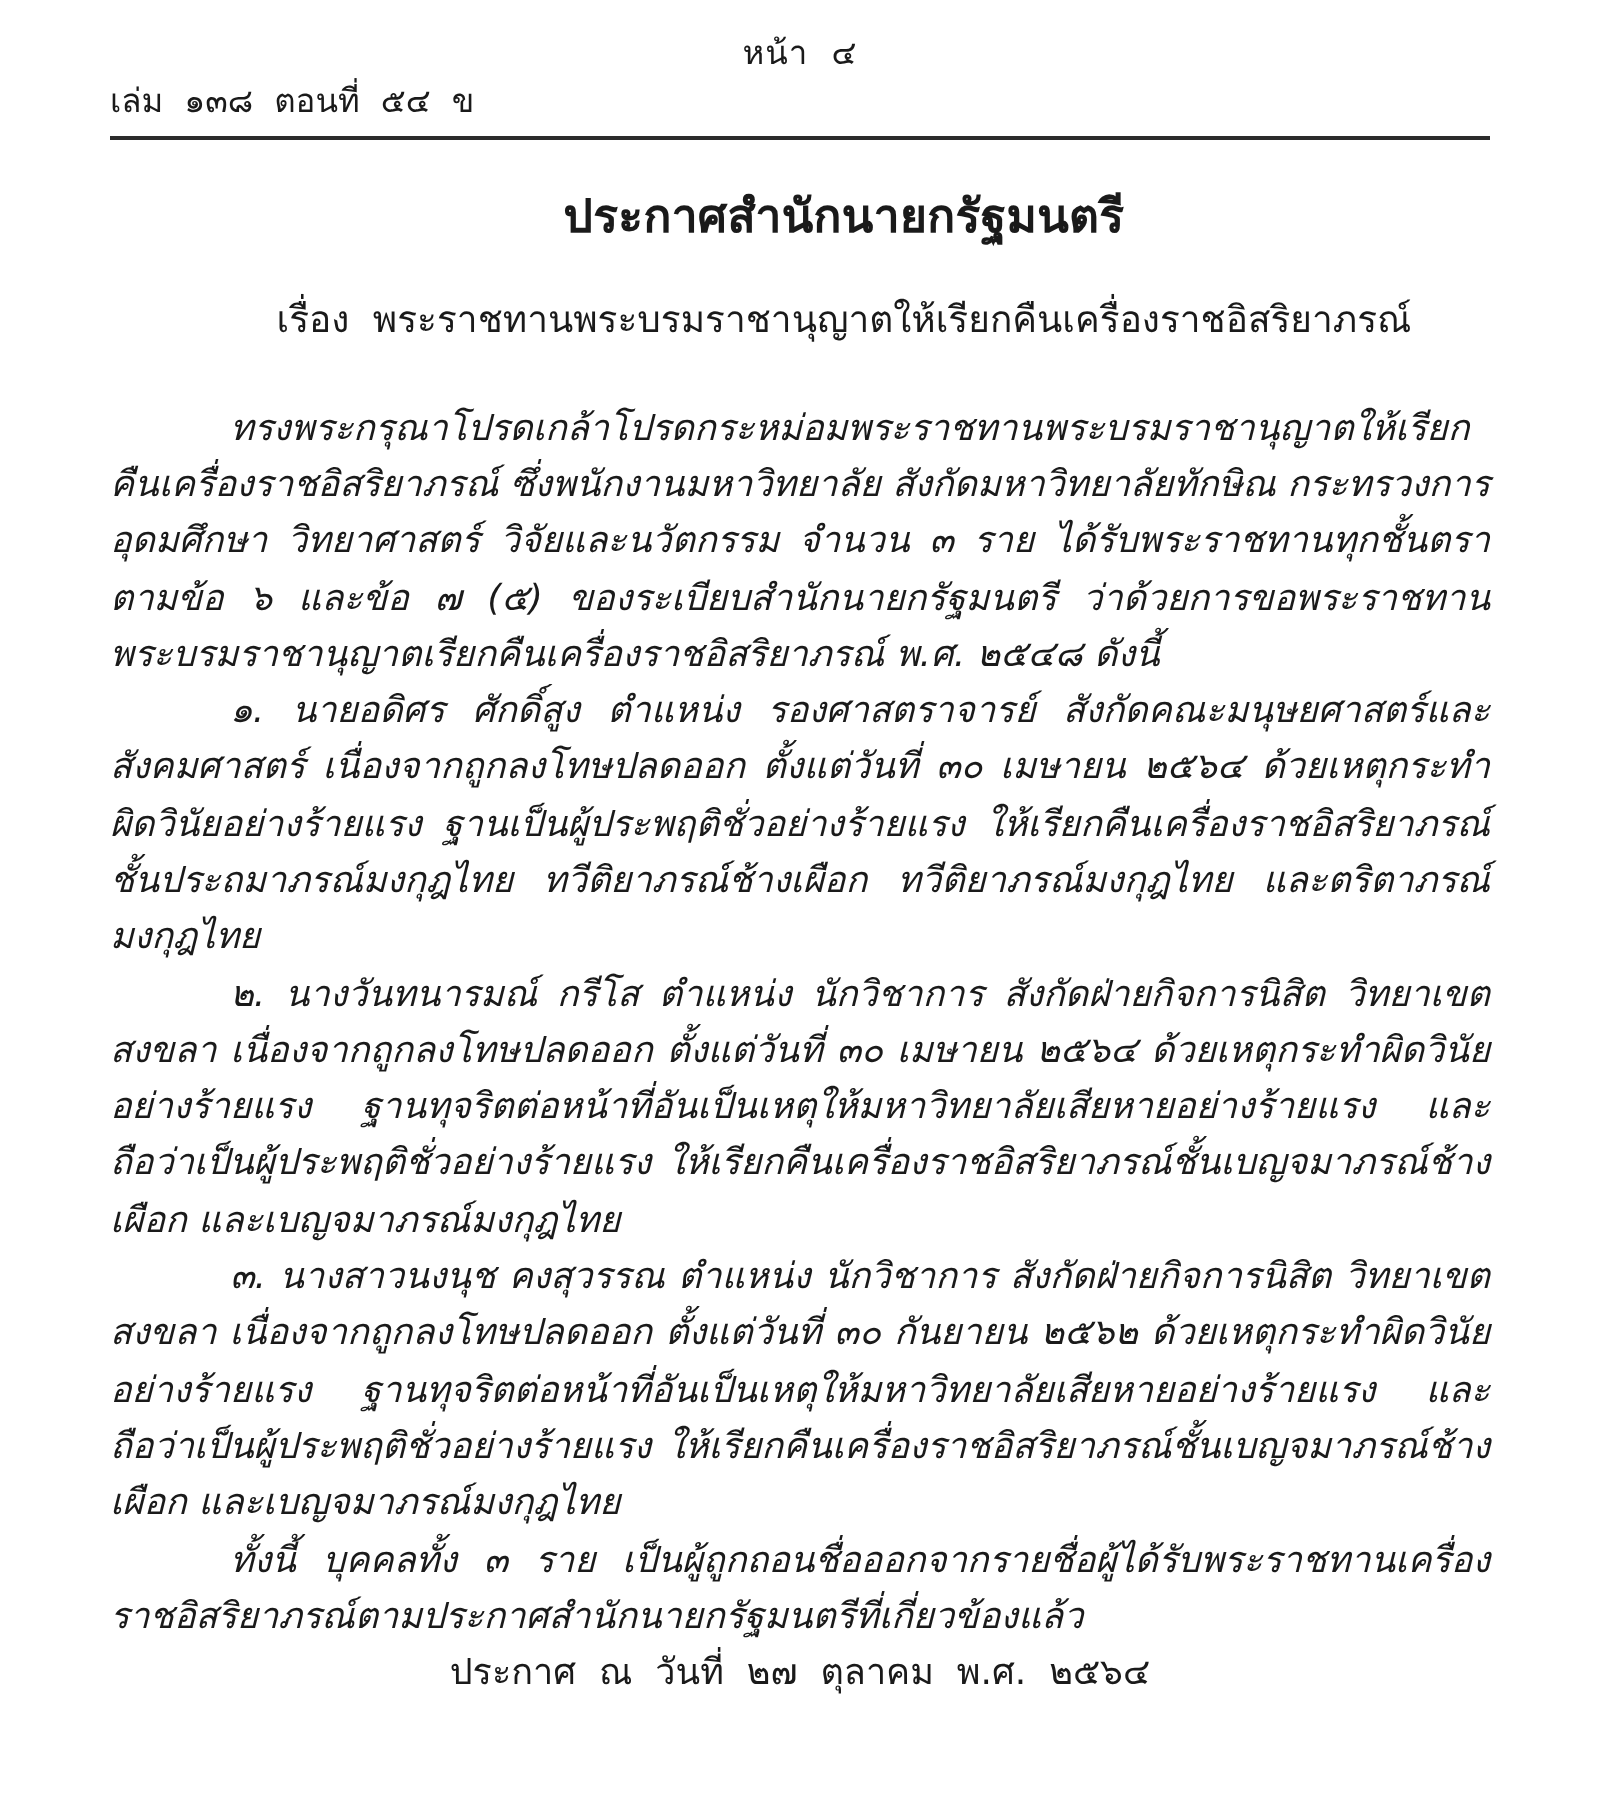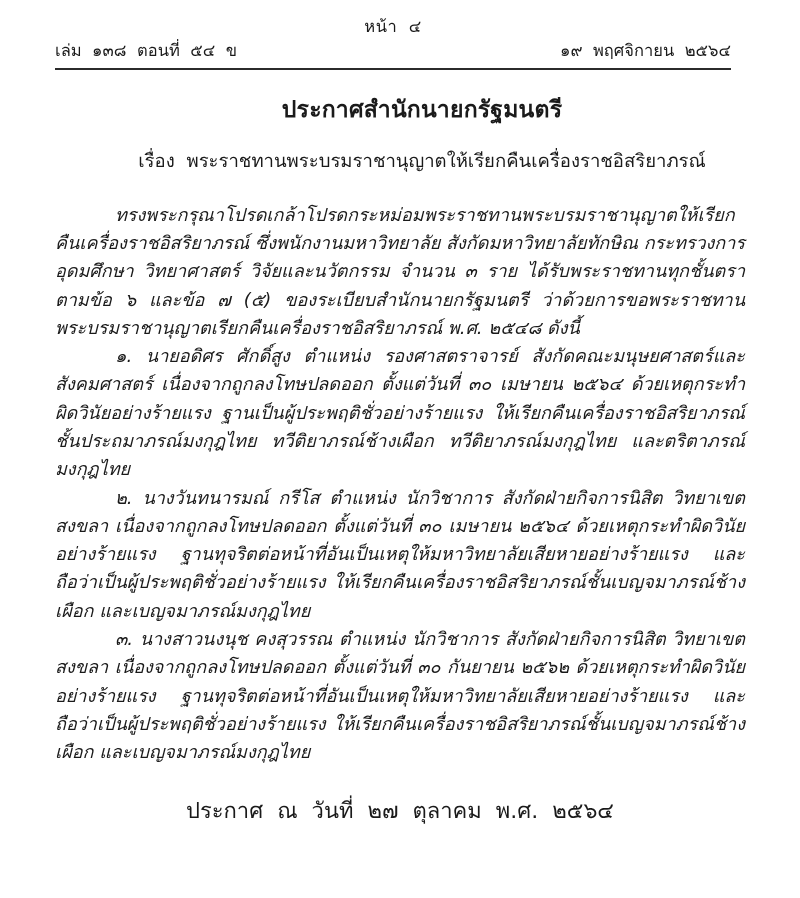--- a/index.html
+++ b/index.html
@@ -26,7 +26,7 @@
   
   .masthead {
     position: relative;
-    padding: 16px 69px 0 55px;
+    padding: 16px 55px 0 55px;
   }
   .page-marker {
     text-align: center;

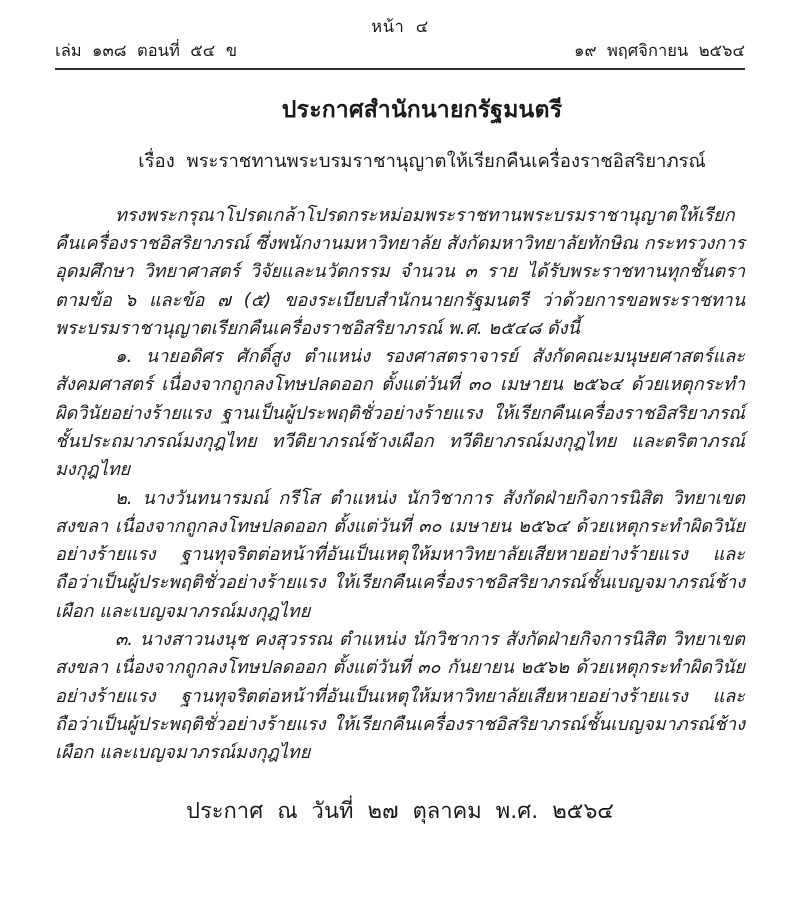--- a/index.html
+++ b/index.html
@@ -111,7 +111,6 @@
 
     <div class="masthead-row">
       <div class="masthead-left">เล่ม  ๑๓๘  ตอนที่  ๕๔  ข</div>
-      <div class="masthead-right">๑๙  พฤศจิกายน  ๒๕๖๔</div>
     </div>
 
     <div class="masthead-rule"></div>

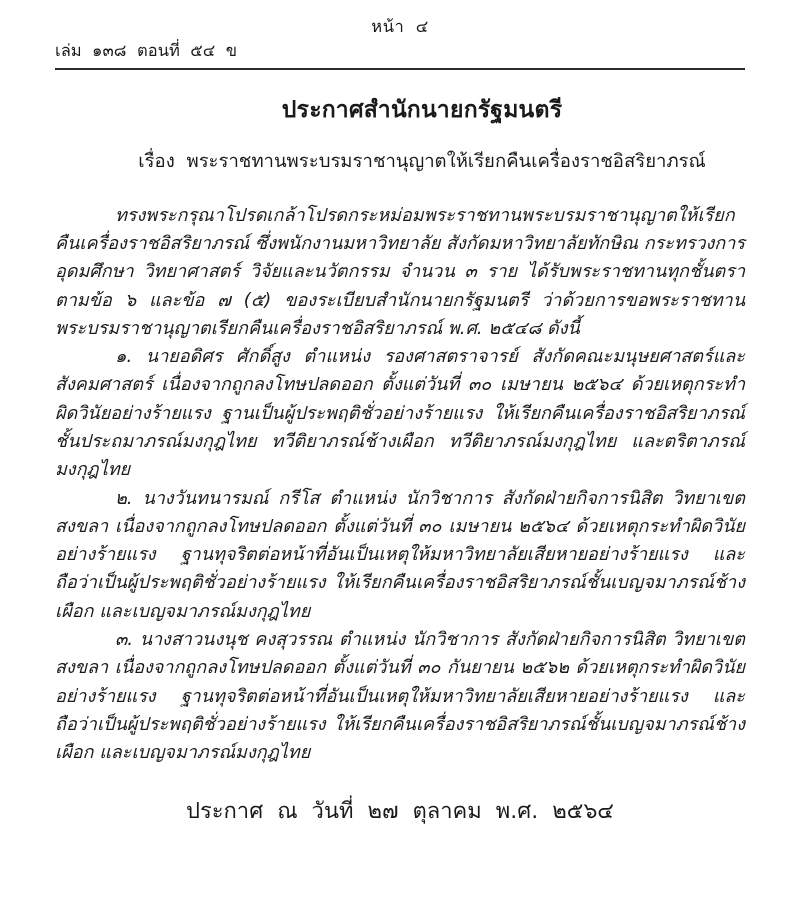--- a/index.html
+++ b/index.html
@@ -126,6 +126,7 @@
     <p class="para">๑. นายอดิศร ศักดิ์สูง ตำแหน่ง รองศาสตราจารย์ สังกัดคณะมนุษยศาสตร์และสังคมศาสตร์ เนื่องจากถูกลงโทษปลดออก ตั้งแต่วันที่ ๓๐ เมษายน ๒๕๖๔ ด้วยเหตุกระทำผิดวินัยอย่างร้ายแรง ฐานเป็นผู้ประพฤติชั่วอย่างร้ายแรง ให้เรียกคืนเครื่องราชอิสริยาภรณ์ชั้นประถมาภรณ์มงกุฎไทย ทวีติยาภรณ์ช้างเผือก ทวีติยาภรณ์มงกุฎไทย และตริตาภรณ์มงกุฎไทย</p>
     <p class="para">๒. นางวันทนารมณ์ กรีโส ตำแหน่ง นักวิชาการ สังกัดฝ่ายกิจการนิสิต วิทยาเขตสงขลา เนื่องจากถูกลงโทษปลดออก ตั้งแต่วันที่ ๓๐ เมษายน ๒๕๖๔ ด้วยเหตุกระทำผิดวินัยอย่างร้ายแรง ฐานทุจริตต่อหน้าที่อันเป็นเหตุให้มหาวิทยาลัยเสียหายอย่างร้ายแรง  และถือว่าเป็นผู้ประพฤติชั่วอย่างร้ายแรง ให้เรียกคืนเครื่องราชอิสริยาภรณ์ชั้นเบญจมาภรณ์ช้างเผือก และเบญจมาภรณ์มงกุฎไทย</p>
     <p class="para">๓. นางสาวนงนุช คงสุวรรณ ตำแหน่ง นักวิชาการ สังกัดฝ่ายกิจการนิสิต วิทยาเขตสงขลา เนื่องจากถูกลงโทษปลดออก ตั้งแต่วันที่ ๓๐ กันยายน ๒๕๖๒ ด้วยเหตุกระทำผิดวินัยอย่างร้ายแรง ฐานทุจริตต่อหน้าที่อันเป็นเหตุให้มหาวิทยาลัยเสียหายอย่างร้ายแรง  และถือว่าเป็นผู้ประพฤติชั่วอย่างร้ายแรง ให้เรียกคืนเครื่องราชอิสริยาภรณ์ชั้นเบญจมาภรณ์ช้างเผือก และเบญจมาภรณ์มงกุฎไทย</p>
+    <p class="para">ทั้งนี้ บุคคลทั้ง ๓ ราย เป็นผู้ถูกถอนชื่อออกจากรายชื่อผู้ได้รับพระราชทานเครื่องราชอิสริยาภรณ์ตามประกาศสำนักนายกรัฐมนตรีที่เกี่ยวข้องแล้ว</p>
   </div>
 
   <div class="closing-date">ประกาศ  ณ  วันที่  ๒๗  ตุลาคม  พ.ศ.  ๒๕๖๔</div>

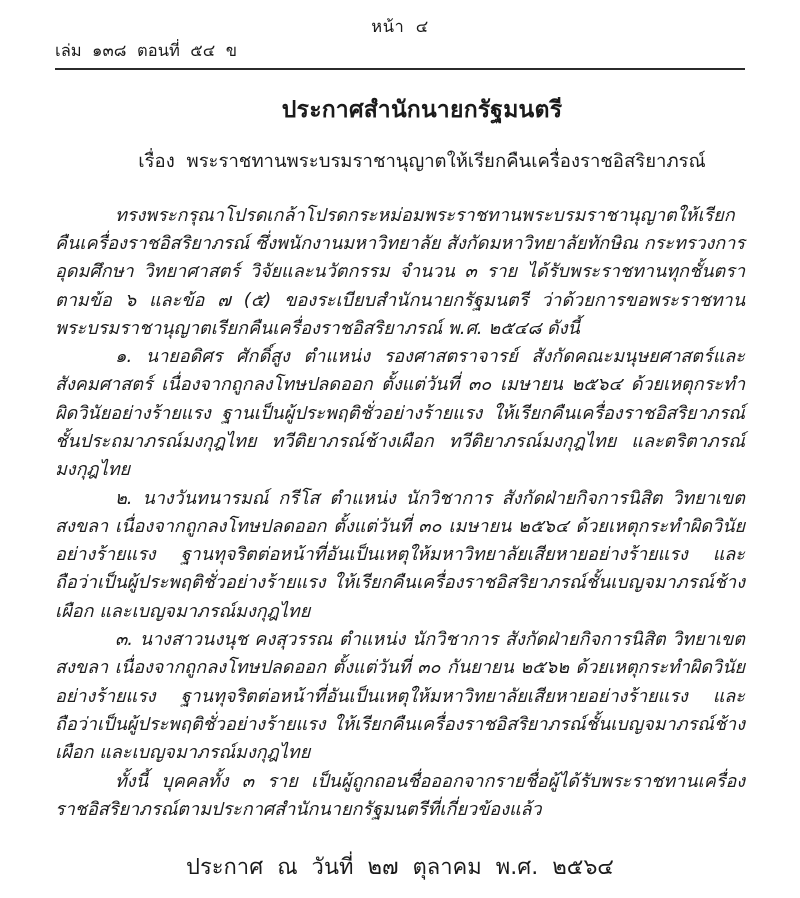--- a/index.html
+++ b/index.html
@@ -92,9 +92,8 @@
 
   
   .closing-date {
-    margin-top: 30px;
     padding: 0 55px;
-    font-size: 22px;
+    font-size: 18px;
     line-height: 28.3px;
     text-align: center;
     white-space: pre;

